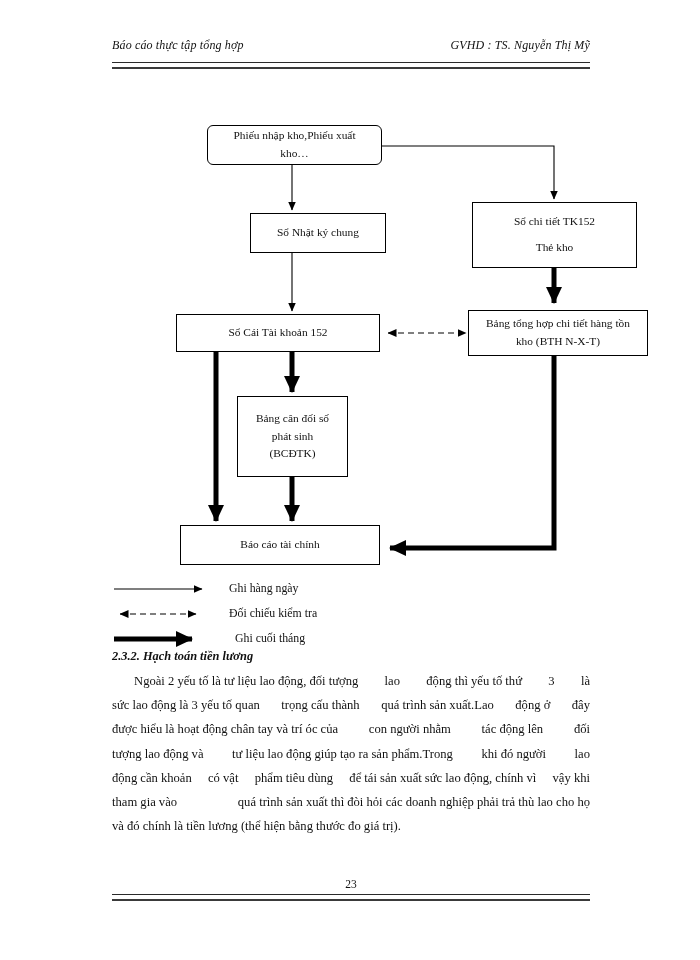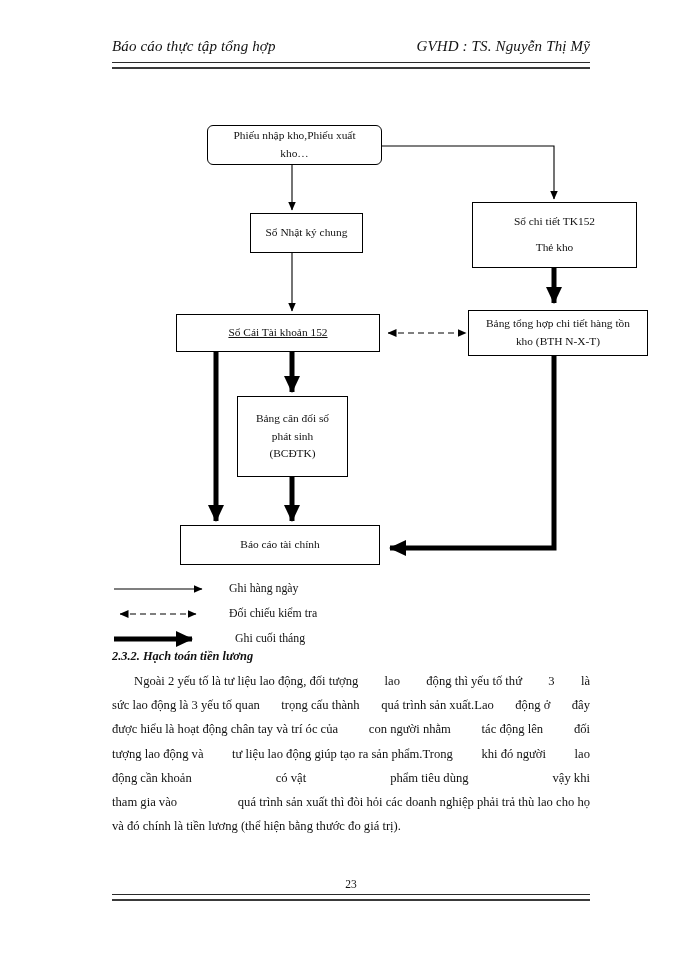--- a/index.html
+++ b/index.html
@@ -33,7 +33,7 @@
     justify-content: space-between;
     align-items: baseline;
     font-style: italic;
-    font-size: 15px;
+    font-size: 12px;
     letter-spacing: 0.15px;
     white-space: nowrap;
   }

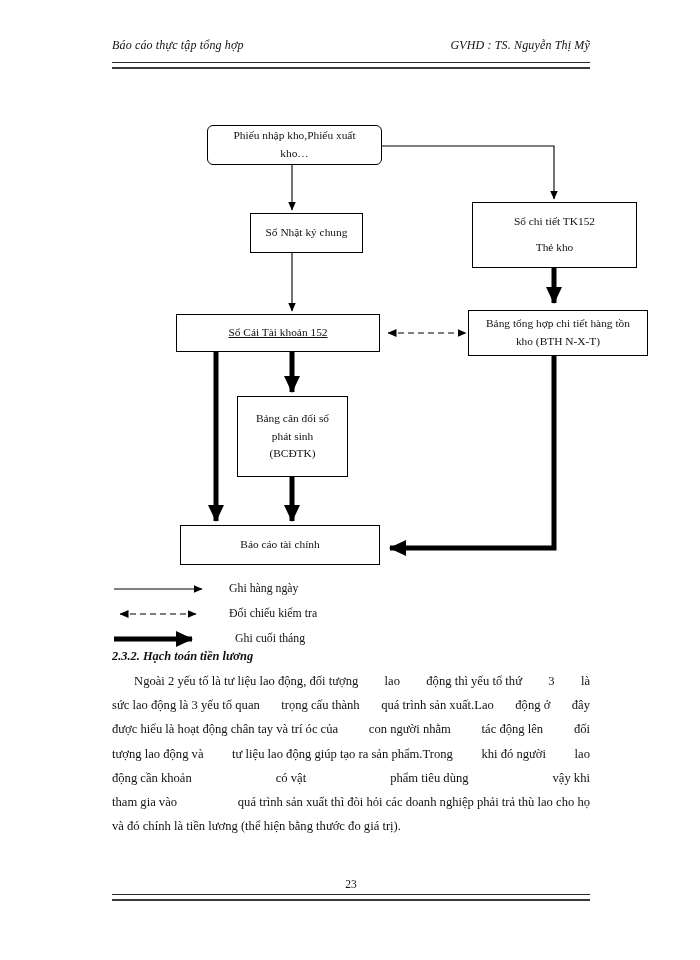--- a/index.html
+++ b/index.html
@@ -201,7 +201,7 @@
       <span class="ln">kho…</span>
     </div>
 
-    <div class="node" style="left:250px; top:213px; width:113px; height:40px;align-items:center;">
+    <div class="node" style="left:250px; top:213px; width:136px; height:40px;align-items:center;">
       <span class="ln">Sổ Nhật ký chung</span>
     </div>
 

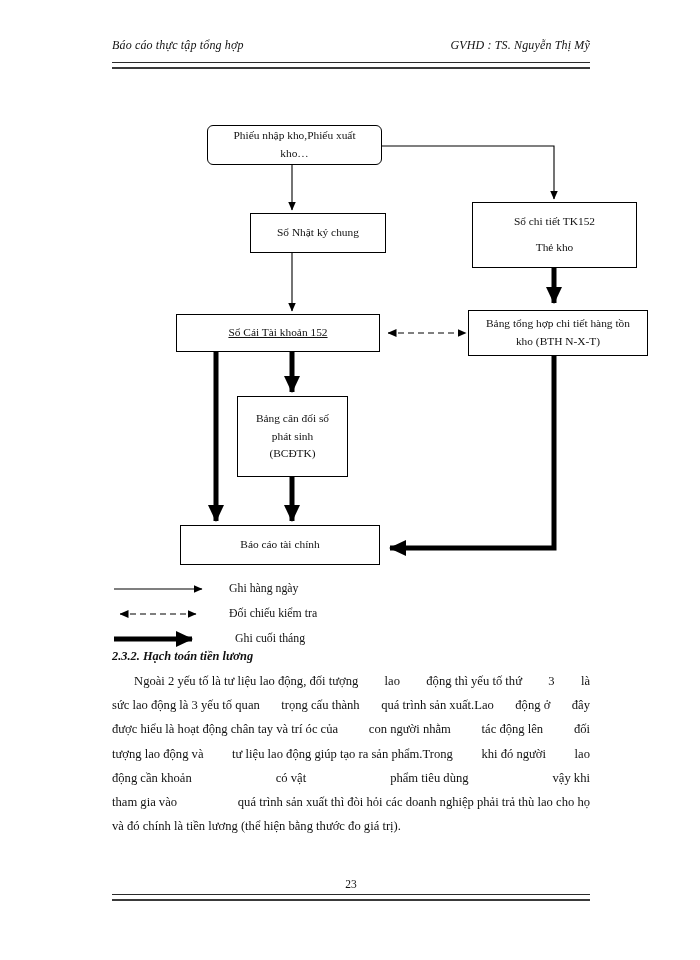--- a/index.html
+++ b/index.html
@@ -210,7 +210,7 @@
       <span class="ln">Thẻ kho</span>
     </div>
 
-    <div class="node" style="left:176px; top:314px; width:204px; height:38px;text-decoration:underline;">
+    <div class="node" style="left:176px; top:314px; width:204px; height:38px;">
       <span class="ln">Sổ Cái Tài khoản 152</span>
     </div>
 

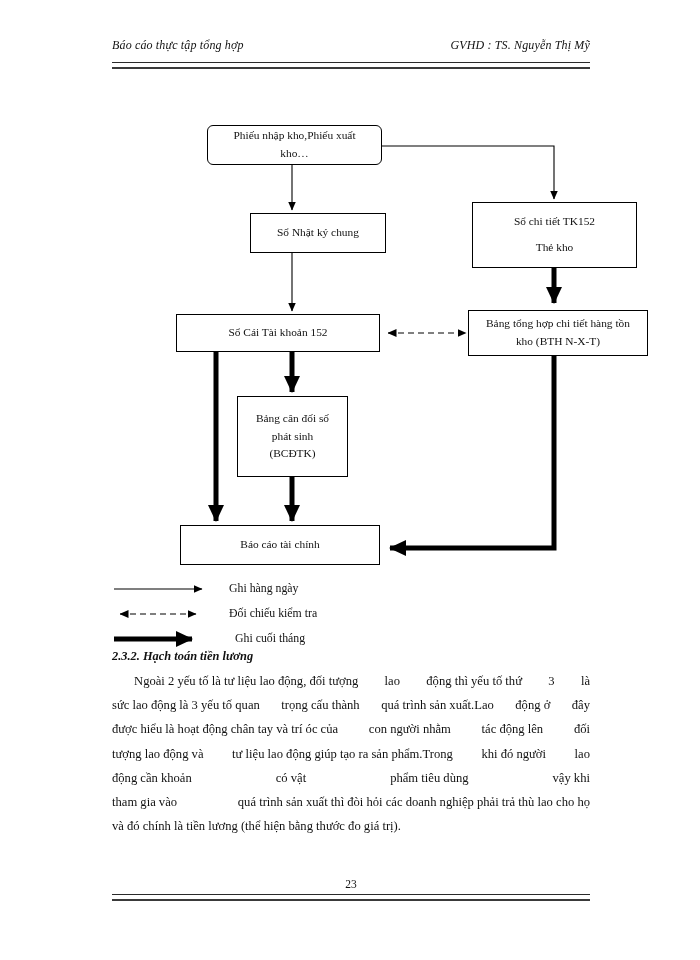--- a/index.html
+++ b/index.html
@@ -294,6 +294,7 @@
         <span class="w">động cần khoản</span>
         <span class="w">có vật</span>
         <span class="w">phẩm tiêu dùng</span>
+        <span class="w">để tái sản xuất sức lao động, chính vì</span>
         <span class="w">vậy khi</span>
       </div>
       <div class="bline">

